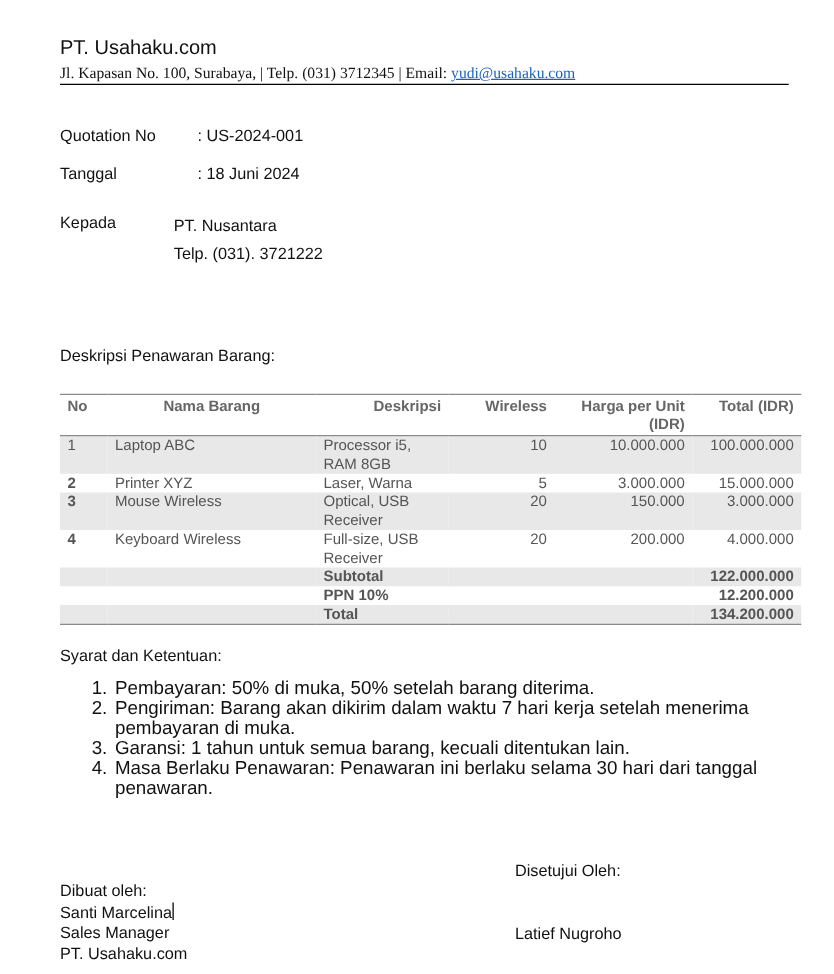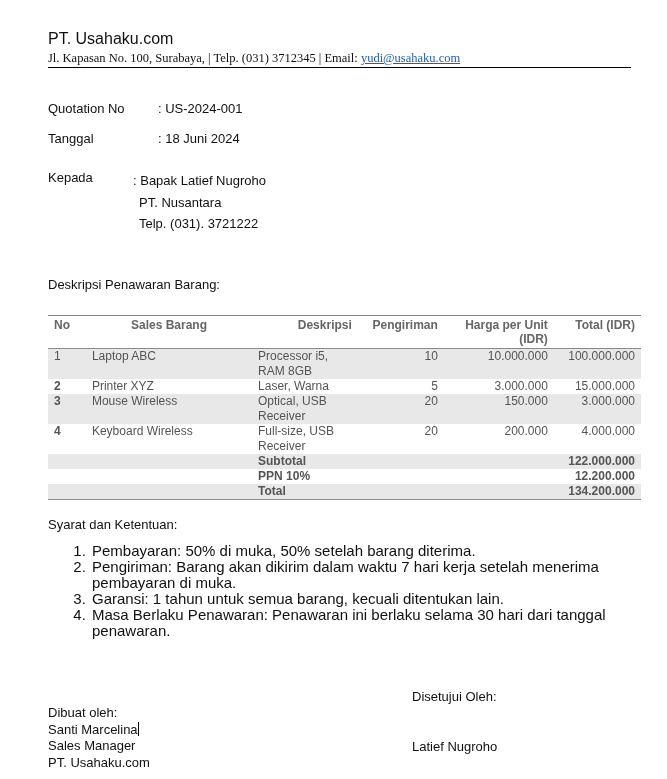--- a/index.html
+++ b/index.html
@@ -141,7 +141,6 @@
 </div>
 <div class="abs kepada-label">Kepada</div>
 <div class="abs kepada-lines">
-  <div>: Bapak Latief Nugroho</div>
   <div class="indent">PT. Nusantara</div>
   <div class="indent">Telp. (031). 3721222</div>
 </div>

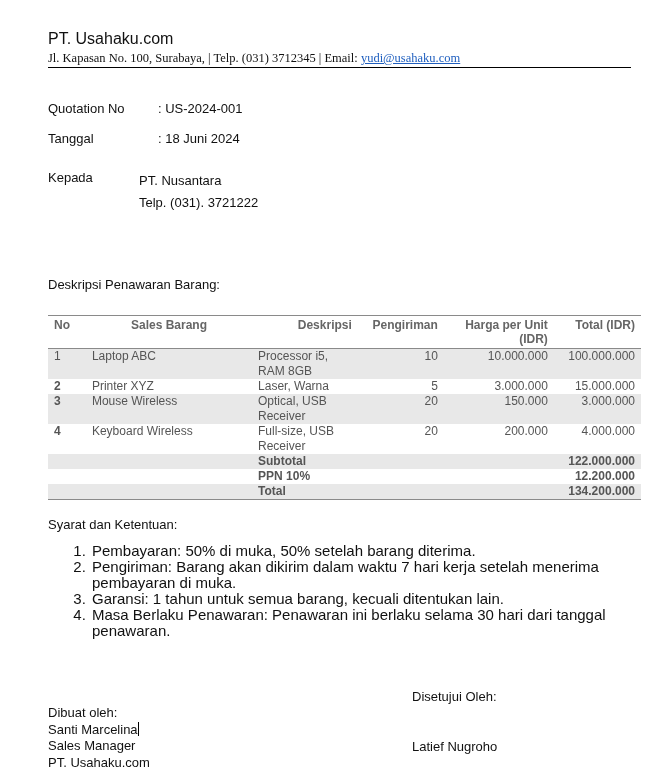--- a/index.html
+++ b/index.html
@@ -151,7 +151,7 @@
   <thead>
     <tr>
       <th class="left c-no">No</th>
-      <th class="center c-name">Sales Barang</th>
+      <th class="center c-name">Nama Barang</th>
       <th class="num c-desc">Deskripsi</th>
       <th class="num c-qty">Pengiriman</th>
       <th class="num c-price">Harga per Unit (IDR)</th>

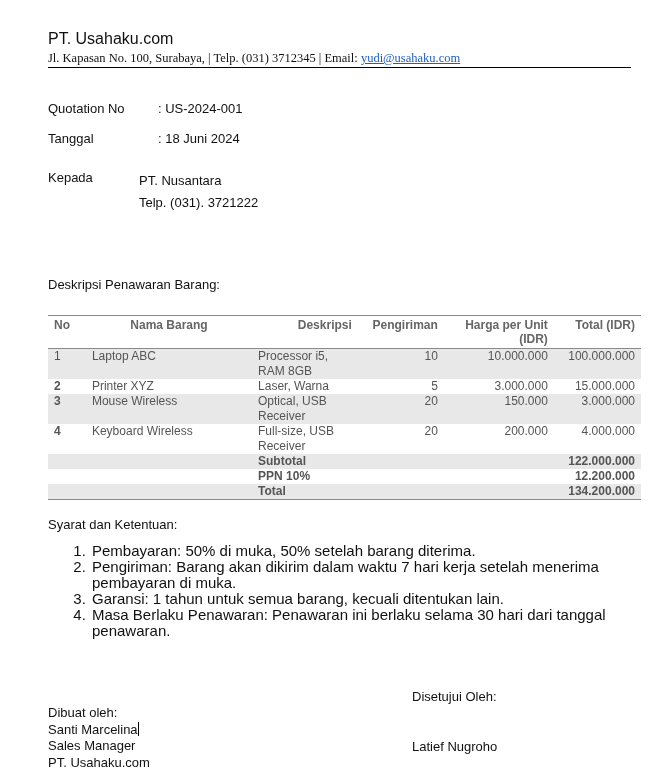--- a/index.html
+++ b/index.html
@@ -153,7 +153,7 @@
       <th class="left c-no">No</th>
       <th class="center c-name">Nama Barang</th>
       <th class="num c-desc">Deskripsi</th>
-      <th class="num c-qty">Pengiriman</th>
+      <th class="num c-qty">Wireless</th>
       <th class="num c-price">Harga per Unit (IDR)</th>
       <th class="num c-total">Total (IDR)</th>
     </tr>

